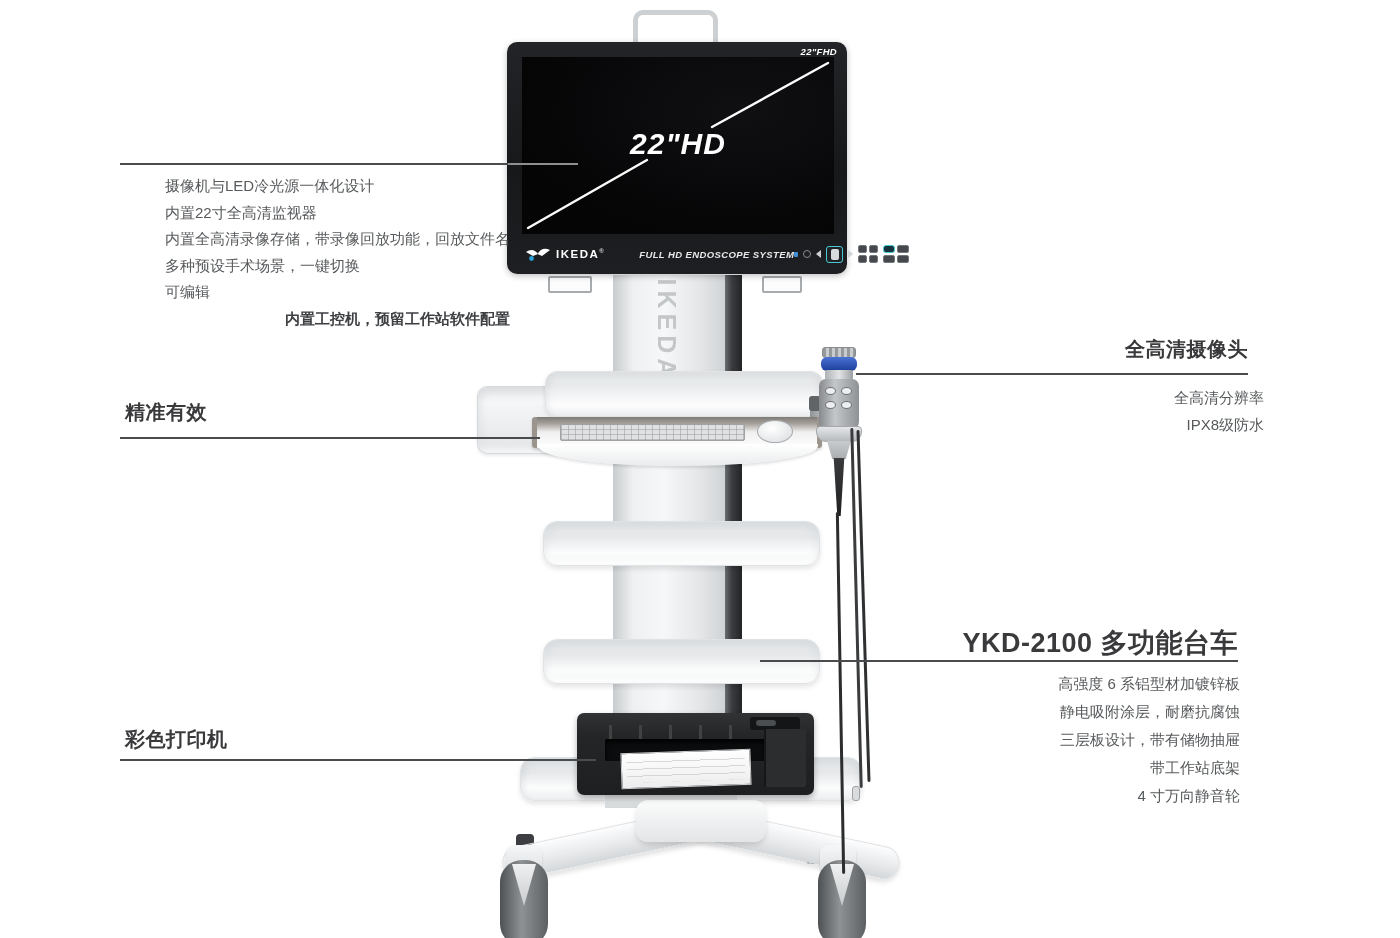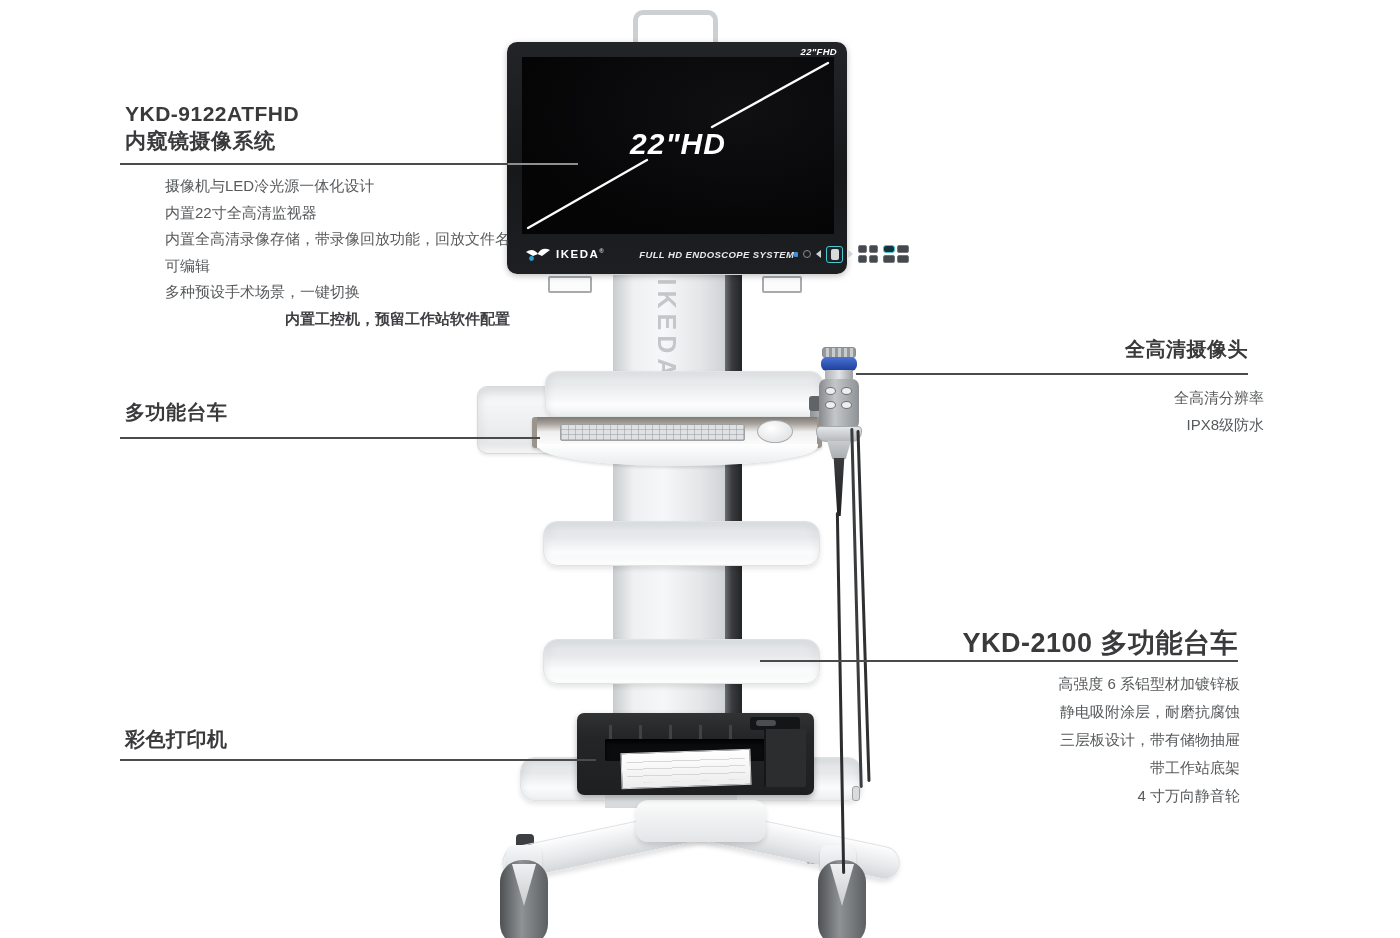--- a/index.html
+++ b/index.html
@@ -293,10 +293,6 @@
   <div class="wheel l"></div>
   <div class="wheel r"></div>
 
-  <div class="co-title cs-title">
-    <div>YKD-9122ATFHD</div>
-    <div>内窥镜摄像系统</div>
-  </div>
   <div class="leader cs-leader-a"></div>
   <div class="leader faint cs-leader-b"></div>
   <div class="co-body cs-features">

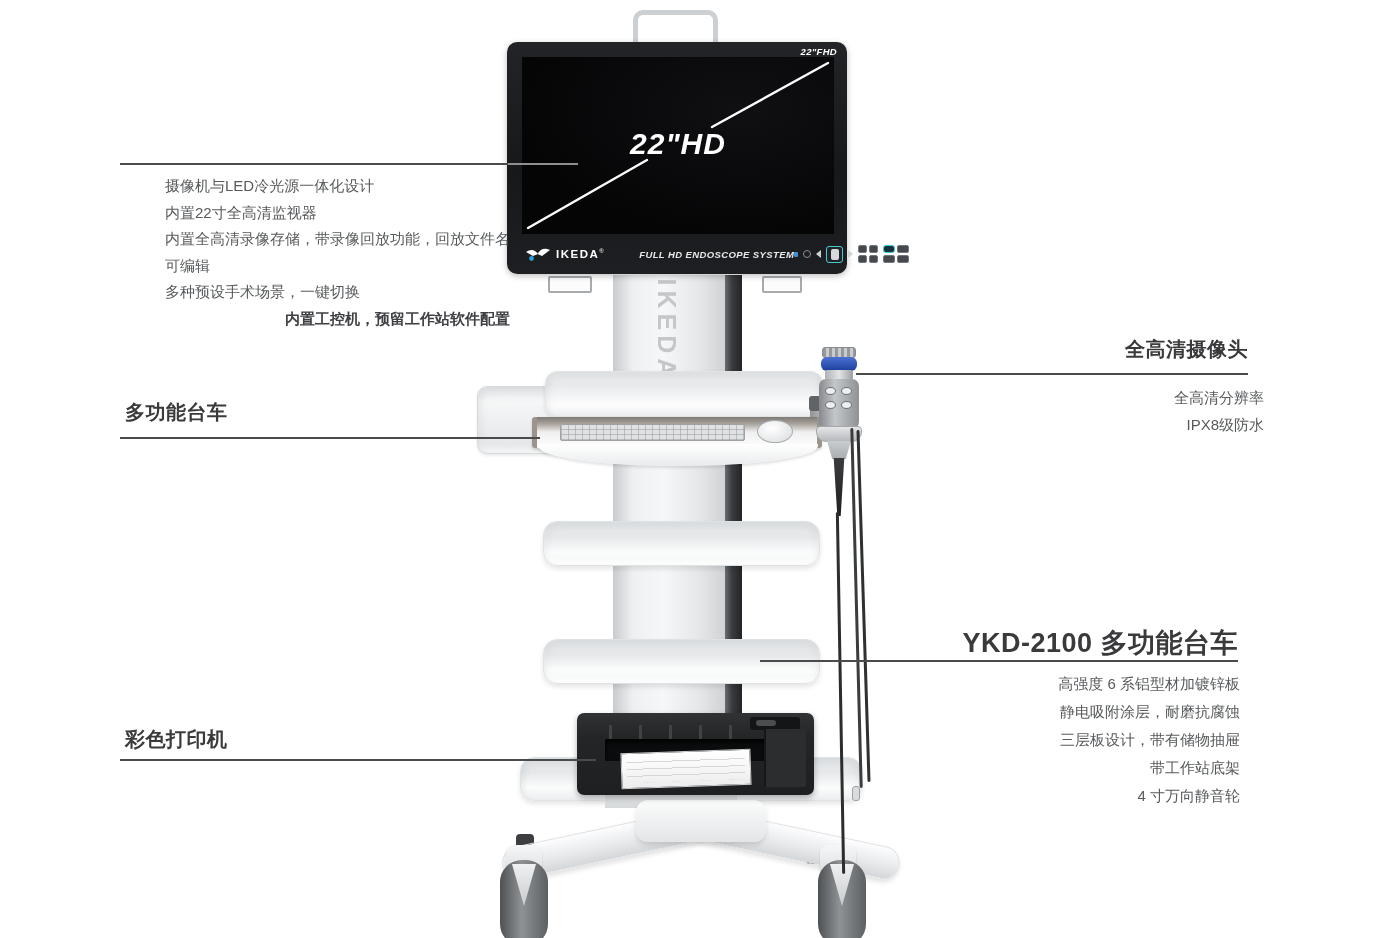--- a/index.html
+++ b/index.html
@@ -299,8 +299,8 @@
     <div>摄像机与LED冷光源一体化设计</div>
     <div>内置22寸全高清监视器</div>
     <div>内置全高清录像存储，带录像回放功能，回放文件名</div>
+    <div>多种预设手术场景，一键切换</div>
     <div>可编辑</div>
-    <div>多种预设手术场景，一键切换</div>
     <div class="bold">内置工控机，预留工作站软件配置</div>
   </div>
 

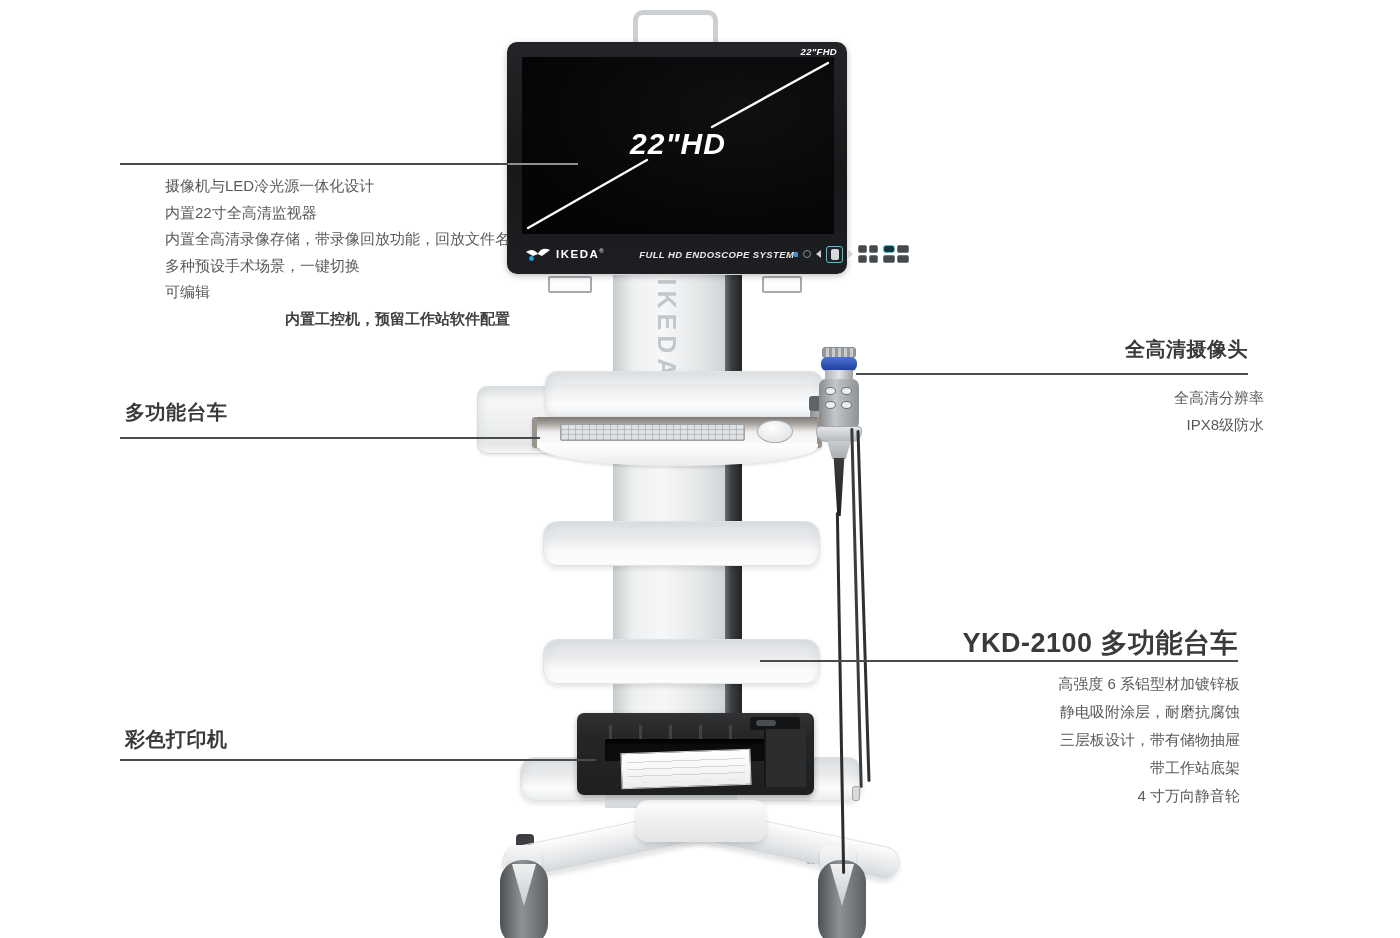--- a/index.html
+++ b/index.html
@@ -304,7 +304,7 @@
     <div class="bold">内置工控机，预留工作站软件配置</div>
   </div>
 
-  <div class="co-title kb-title">多功能台车</div>
+  <div class="co-title kb-title">精准有效</div>
   <div class="leader kb-leader"></div>
 
   <div class="co-title pr-title">彩色打印机</div>

